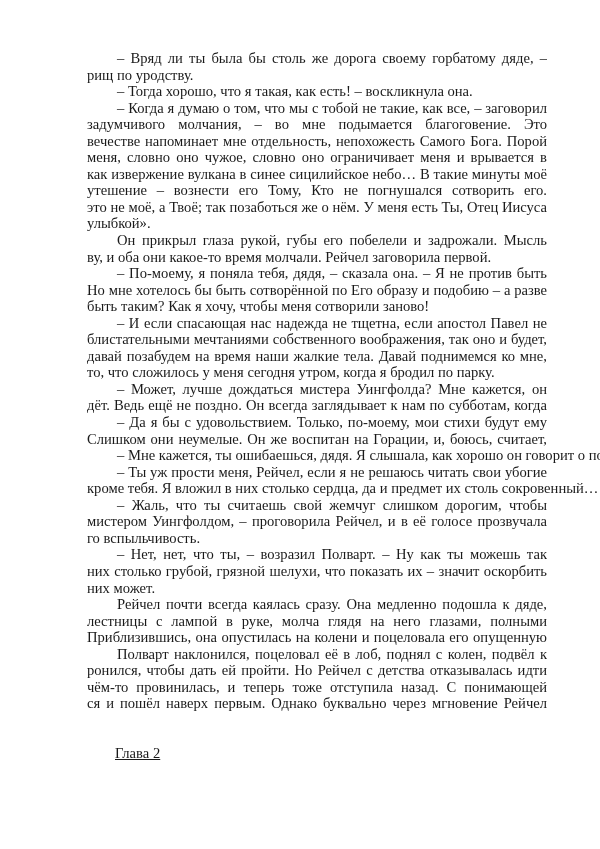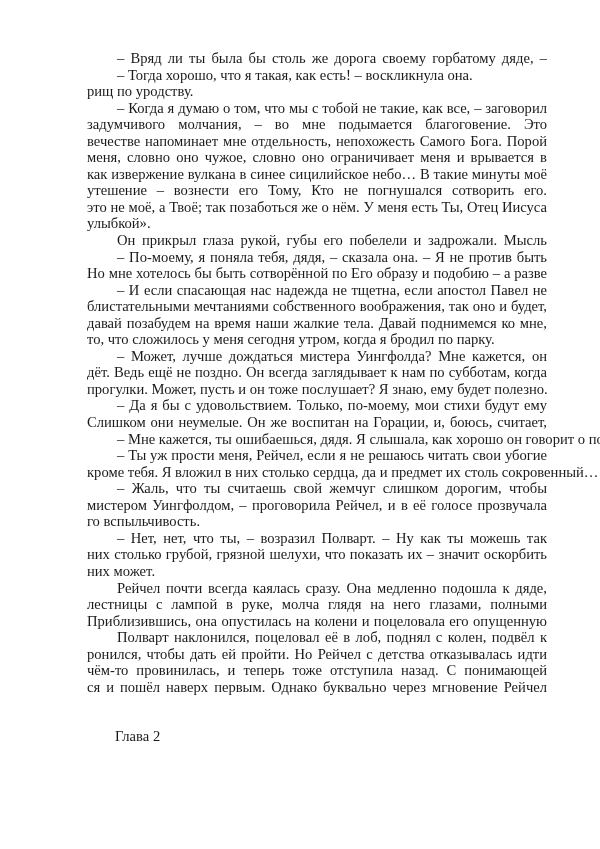--- a/index.html
+++ b/index.html
@@ -25,8 +25,8 @@
   <div class="text" id="text">
     <div id="block1">
         <span class="ln ind just">– Вряд ли ты была бы столь же дорога своему горбатому дяде, – отозвался её това-</span>
+        <span class="ln">рищ по уродству.</span>
         <span class="ln ind">– Тогда хорошо, что я такая, как есть! – воскликнула она.</span>
-        <span class="ln">рищ по уродству.</span>
         <span class="ln ind just">– Когда я думаю о том, что мы с тобой не такие, как все, – заговорил Полварт после</span>
         <span class="ln just">задумчивого молчания, – во мне подымается благоговение. Это единственное, что в чело-</span>
         <span class="ln just">вечестве напоминает мне отдельность, непохожесть Самого Бога. Порой уродство пугает</span>

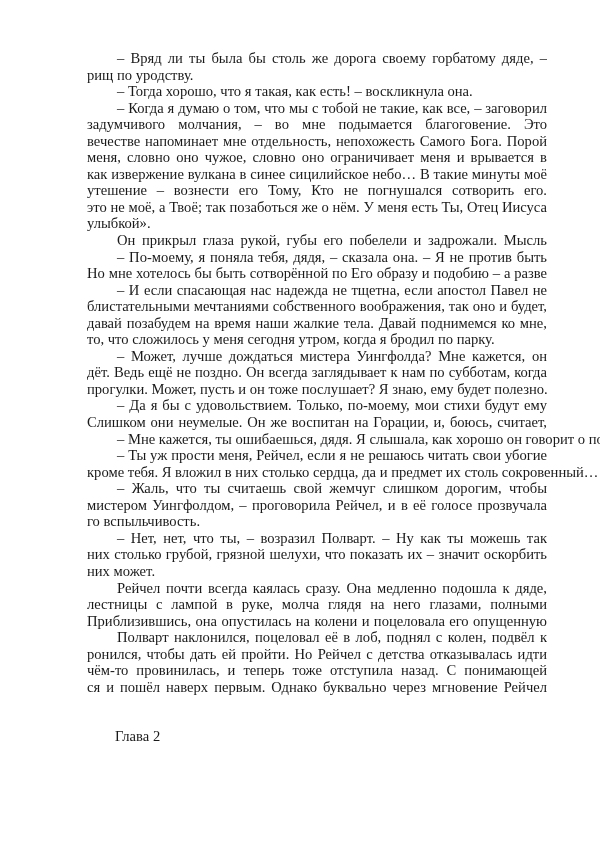--- a/index.html
+++ b/index.html
@@ -36,6 +36,7 @@
         <span class="ln just">это не моё, а Твоё; так позаботься же о нём. У меня есть Ты, Отец Иисуса Христа, и Твоя</span>
         <span class="ln">улыбкой».</span>
         <span class="ln ind just">Он прикрыл глаза рукой, губы его побелели и задрожали. Мысль перетекла в молит-</span>
+        <span class="ln">ву, и оба они какое-то время молчали. Рейчел заговорила первой.</span>
         <span class="ln ind just">– По-моему, я поняла тебя, дядя, – сказала она. – Я не против быть Божьей карлицей.</span>
         <span class="ln just">Но мне хотелось бы быть сотворённой по Его образу и подобию – а разве Его образ может</span>
         <span class="ln ind just">– И если спасающая нас надежда не тщетна, если апостол Павел не обманывался</span>

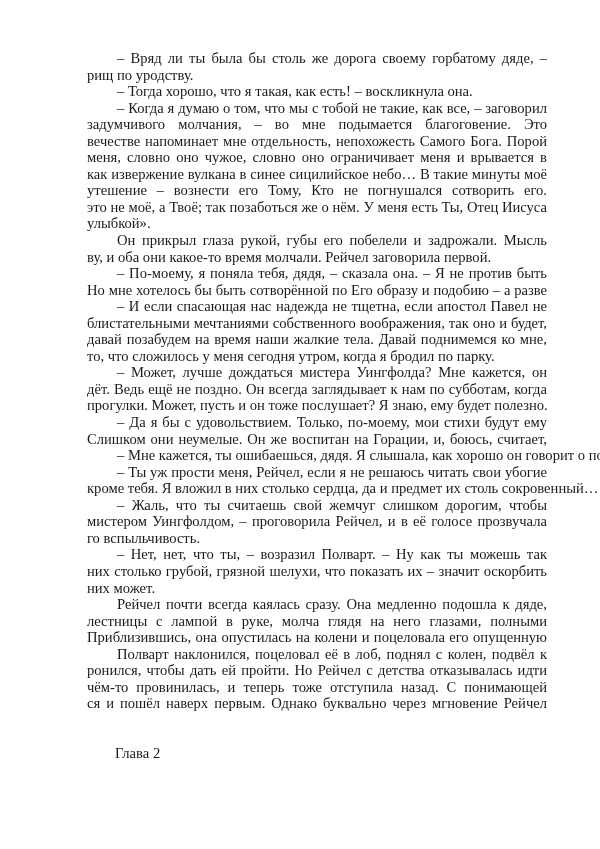--- a/index.html
+++ b/index.html
@@ -39,6 +39,7 @@
         <span class="ln">ву, и оба они какое-то время молчали. Рейчел заговорила первой.</span>
         <span class="ln ind just">– По-моему, я поняла тебя, дядя, – сказала она. – Я не против быть Божьей карлицей.</span>
         <span class="ln just">Но мне хотелось бы быть сотворённой по Его образу и подобию – а разве Его образ может</span>
+        <span class="ln">быть таким? Как я хочу, чтобы меня сотворили заново!</span>
         <span class="ln ind just">– И если спасающая нас надежда не тщетна, если апостол Павел не обманывался</span>
         <span class="ln just">блистательными мечтаниями собственного воображения, так оно и будет, дитя моё!.. Но</span>
         <span class="ln just">давай позабудем на время наши жалкие тела. Давай поднимемся ко мне, и я прочту тебе</span>

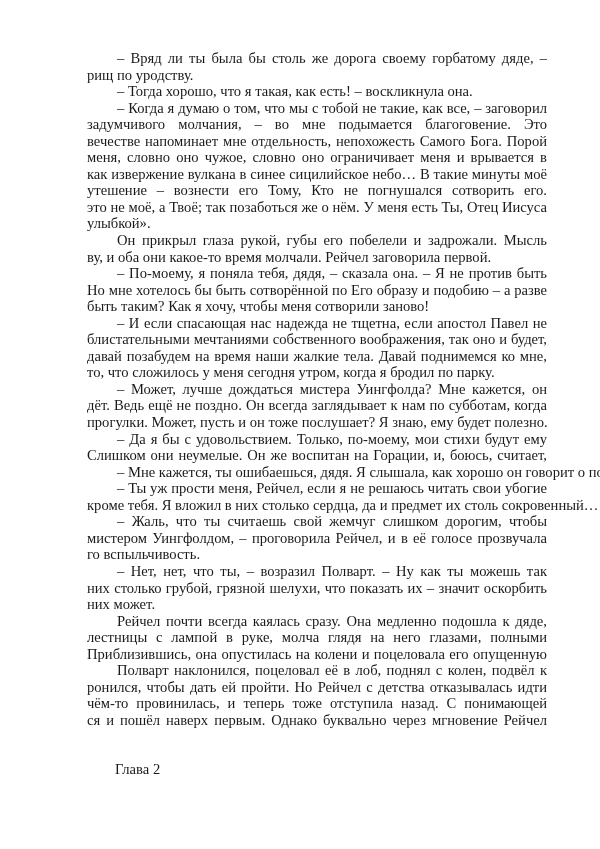--- a/index.html
+++ b/index.html
@@ -46,7 +46,6 @@
         <span class="ln">то, что сложилось у меня сегодня утром, когда я бродил по парку.</span>
         <span class="ln ind just">– Может, лучше дождаться мистера Уингфолда? Мне кажется, он непременно при-</span>
         <span class="ln just">дёт. Ведь ещё не поздно. Он всегда заглядывает к нам по субботам, когда возвращается с</span>
-        <span class="ln">прогулки. Может, пусть и он тоже послушает? Я знаю, ему будет полезно.</span>
         <span class="ln ind just">– Да я бы с удовольствием. Только, по-моему, мои стихи будут ему не по душе.</span>
         <span class="ln just">Слишком они неумелые. Он же воспитан на Горации, и, боюсь, считает, что настоящая</span>
         <span class="ln ind">– Мне кажется, ты ошибаешься, дядя. Я слышала, как хорошо он говорит о поэзии.</span>

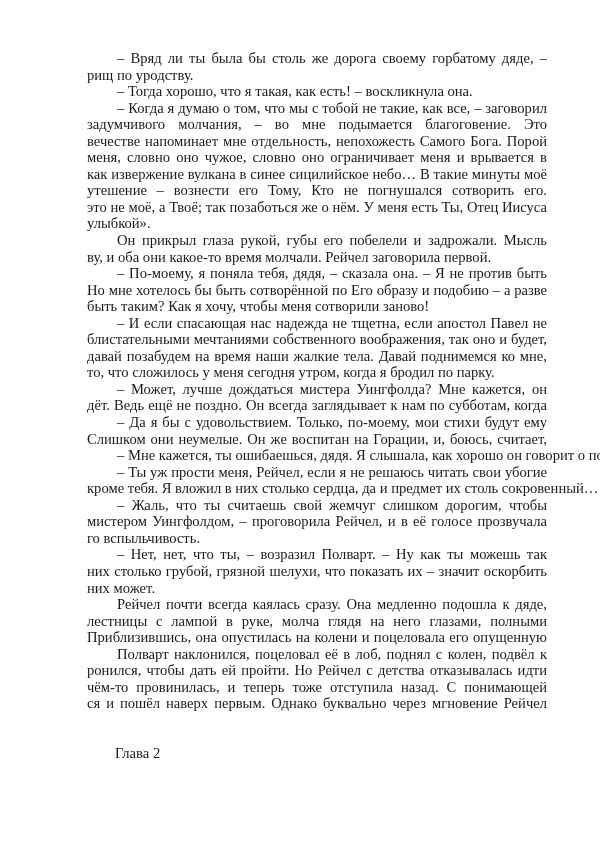--- a/index.html
+++ b/index.html
@@ -16,7 +16,7 @@
   .ln.just { text-align: justify; text-align-last: justify; white-space: normal; overflow: hidden; }
   .ln.ind { padding-left: 30px; }
   .gap { display: block; }
-  .heading { display: block; padding-left: 28px; white-space: nowrap; height: 16.55px; }
+  .heading { display: block; padding-left: 28px; white-space: nowrap; height: 16.55px; text-decoration: underline; }
 </style>
 </head>
 <body>

